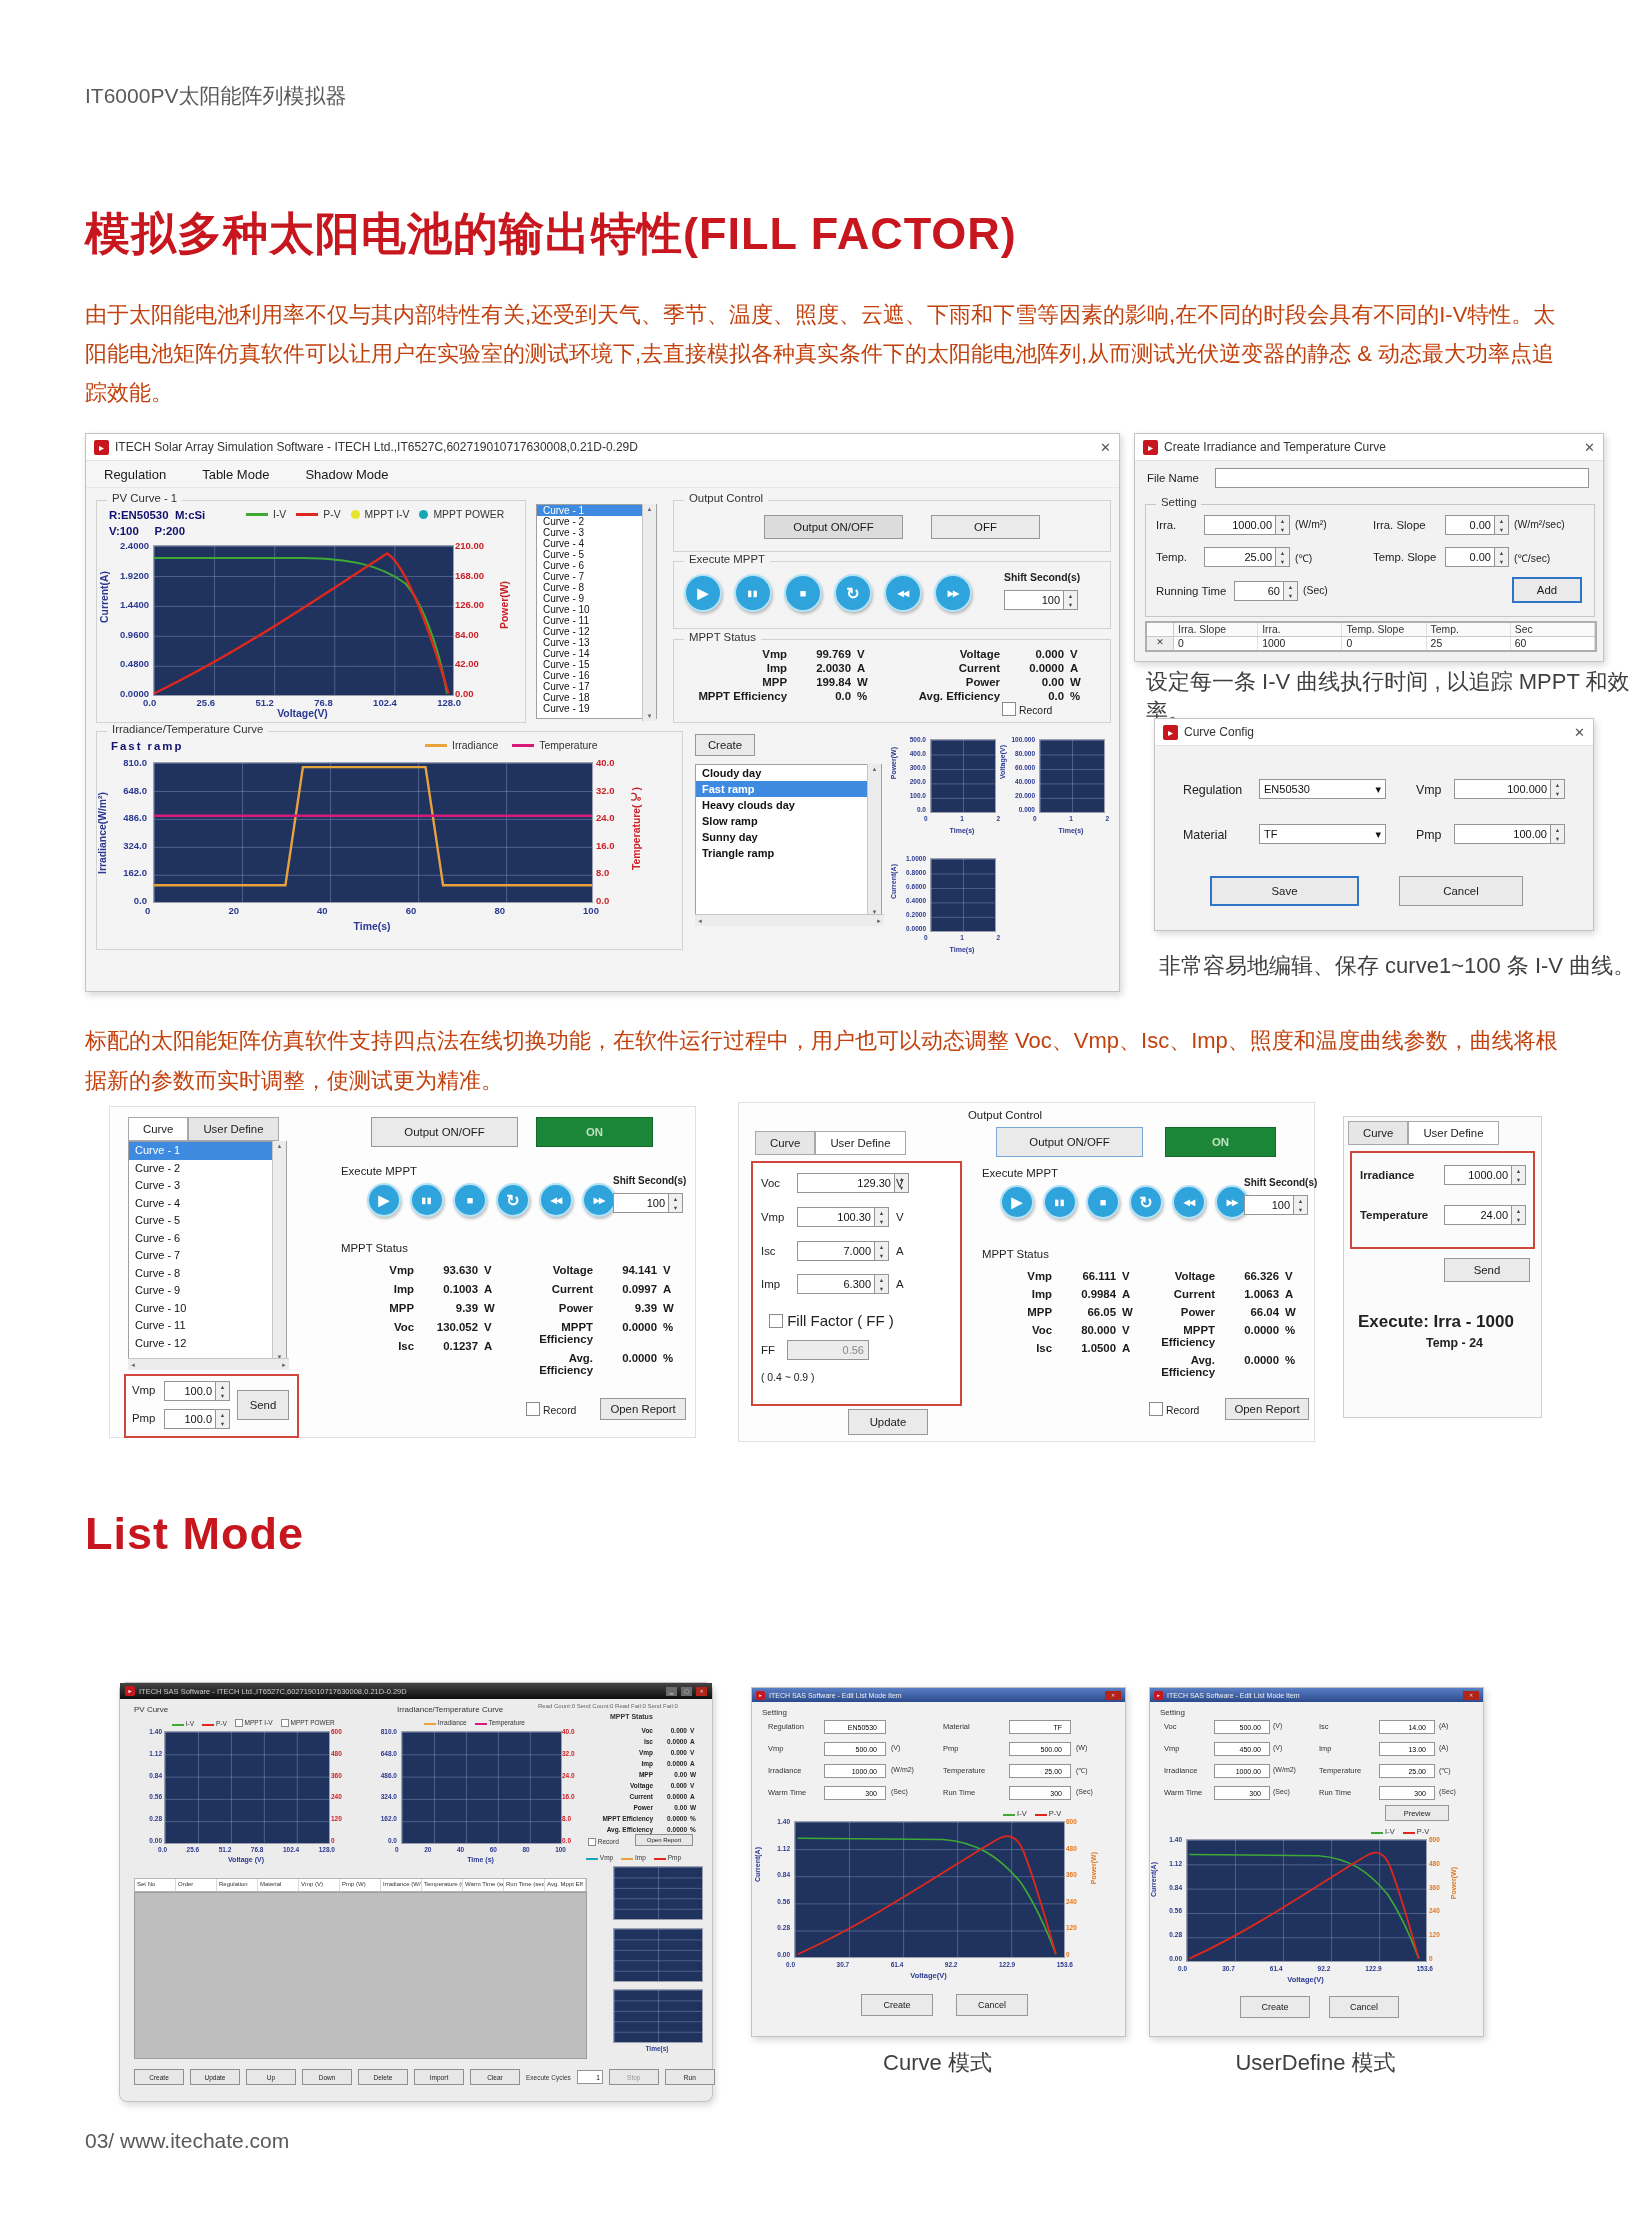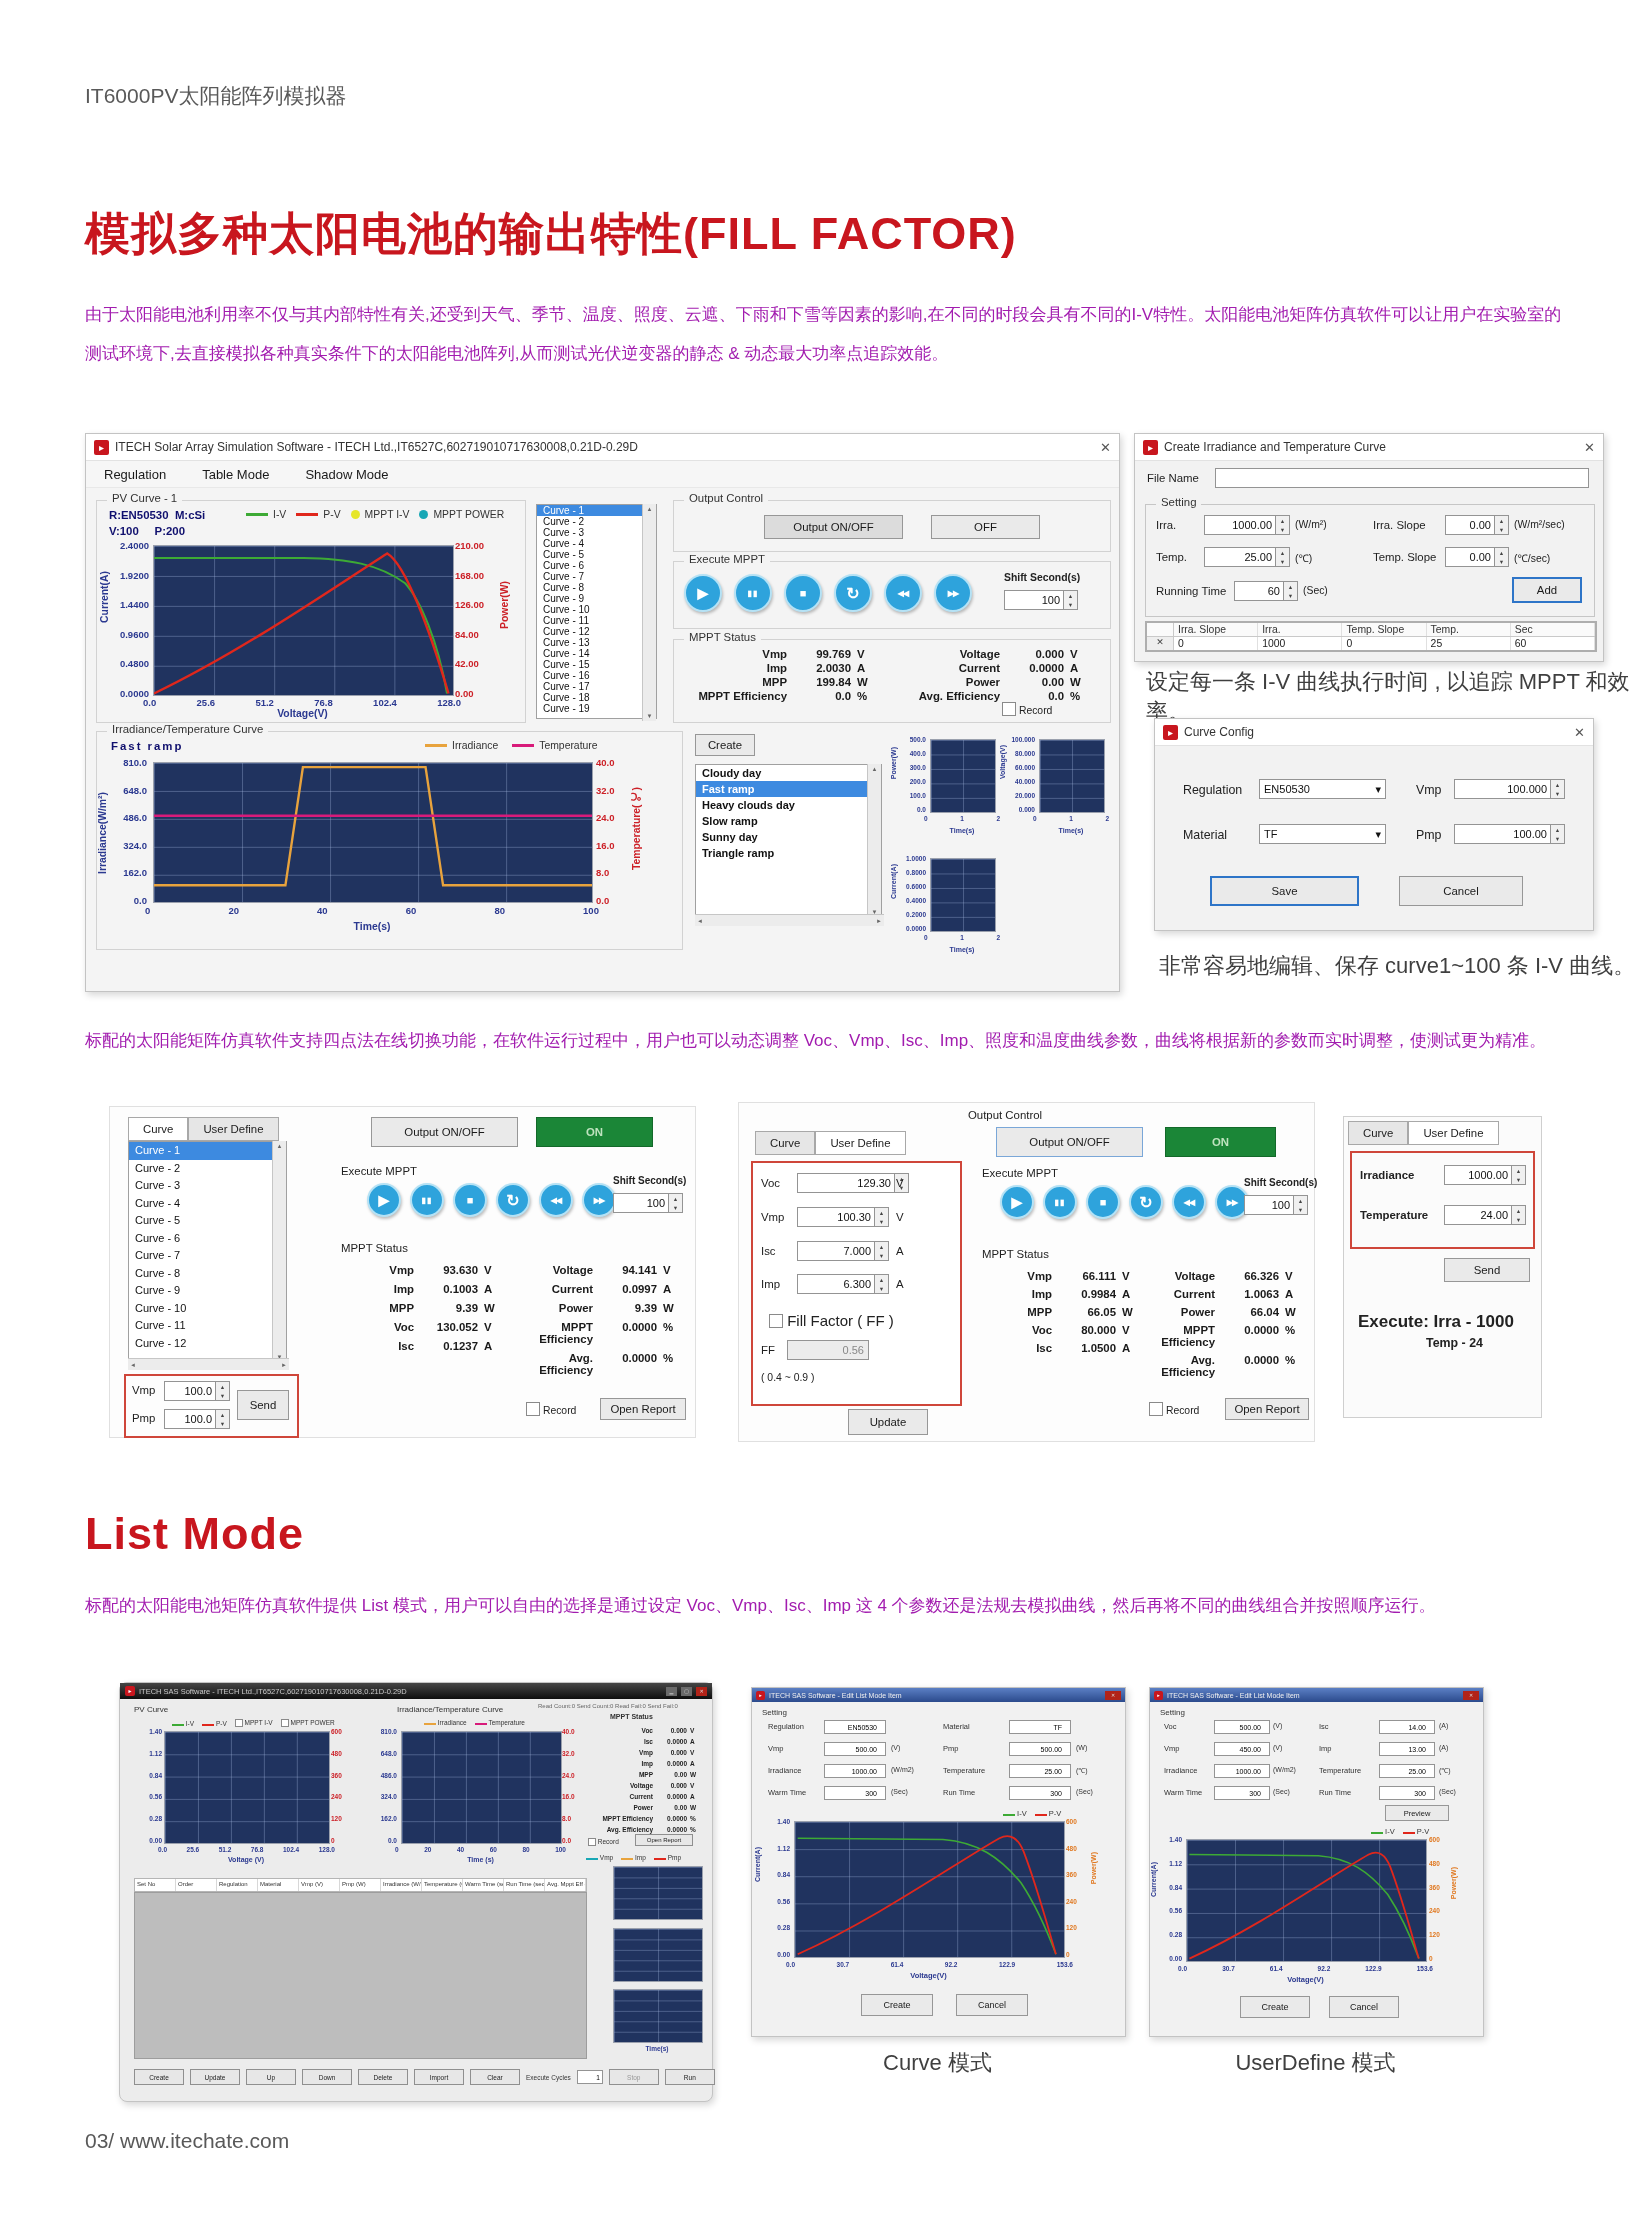--- a/index.html
+++ b/index.html
@@ -7,7 +7,7 @@
   .abs{position:absolute;}
   .hdr{font-size:21px;color:#595959;}
   .h1{font-size:45px;font-weight:bold;color:#C8161E;letter-spacing:1px;white-space:nowrap;}
-  .par{font-size:17px;line-height:39px;color:#a21caf;}
+  .par{font-size:22px;line-height:39px;color:#c2410c;}
   .cap{font-size:22px;color:#3f3f3f;}
   
   .win{position:absolute;background:#f4f4f4;border:1px solid #c3c3c3;box-shadow:2px 3px 7px rgba(0,0,0,.16);}

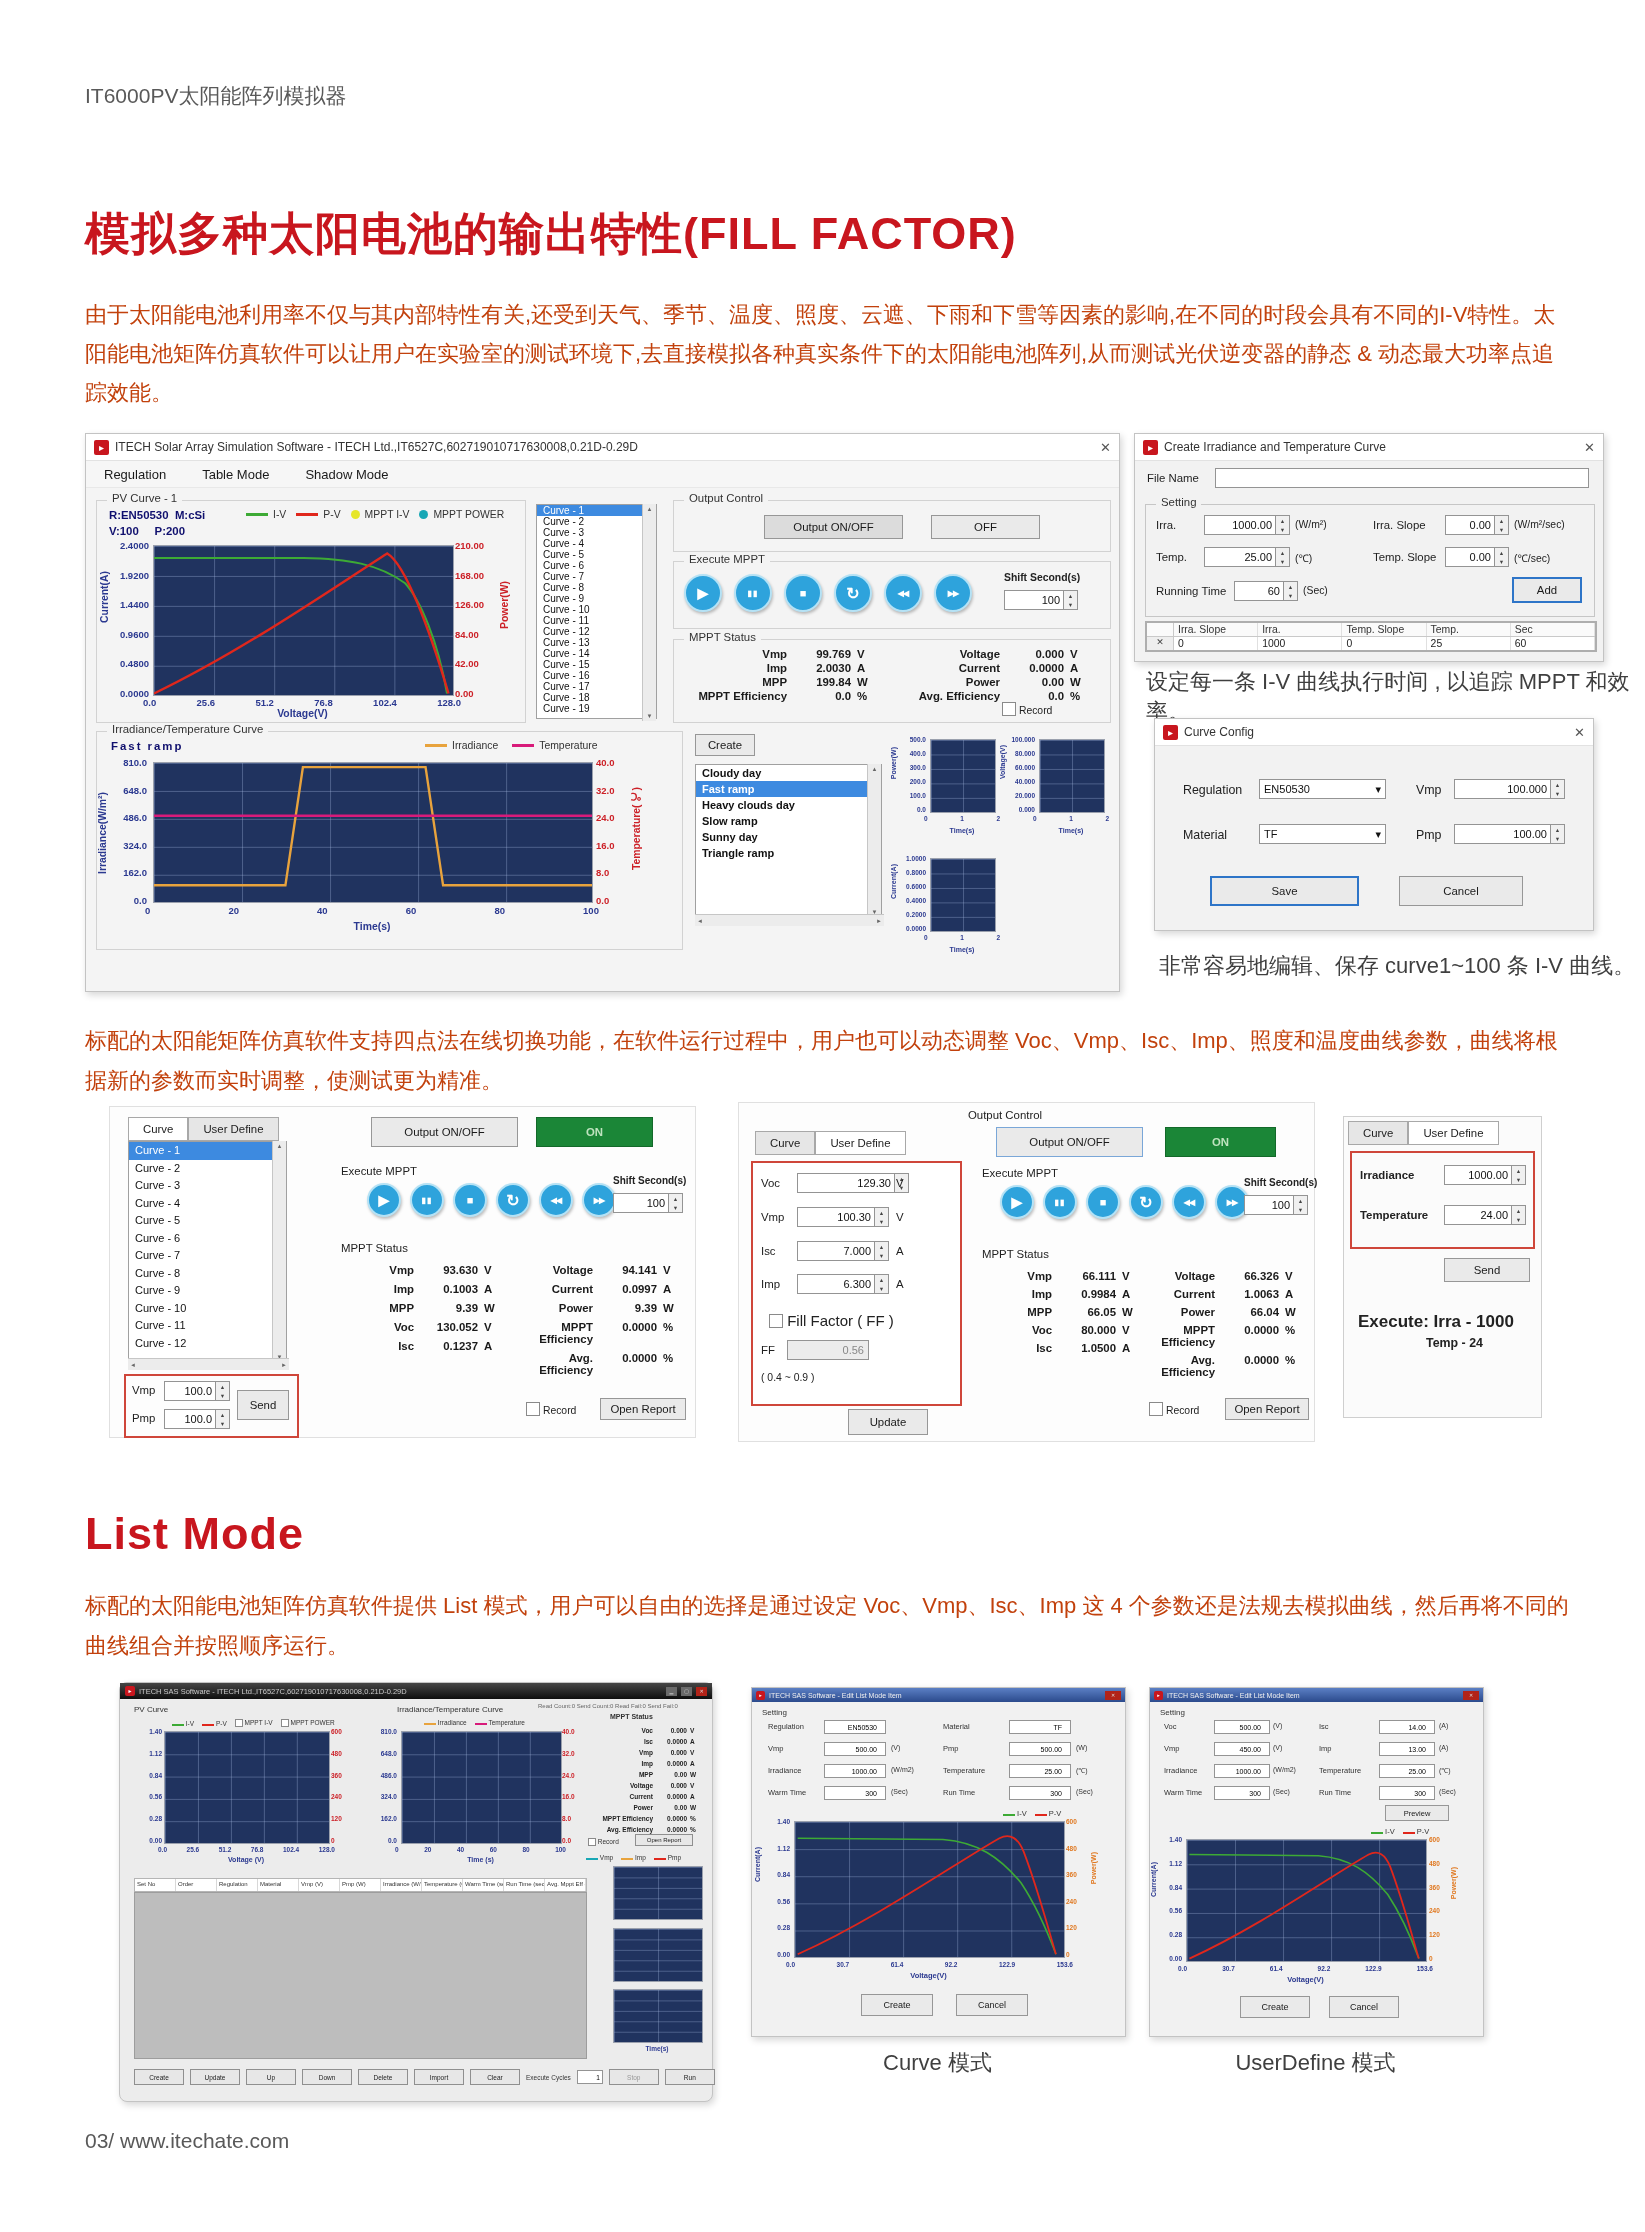--- a/index.html
+++ b/index.html
@@ -815,7 +815,6 @@
   </div>
 
   <div class="abs h1" style="left:85px;top:1508px;">List Mode</div>
-  <div class="abs par" style="left:85px;top:1586px;width:1493px;line-height:40px;">标配的太阳能电池矩阵仿真软件提供 List 模式，用户可以自由的选择是通过设定 Voc、Vmp、Isc、Imp 这 4 个参数还是法规去模拟曲线，然后再将不同的曲线组合并按照顺序运行。</div>
 
   <div class="win mini" style="left:119px;top:1682px;width:592px;height:418px;background:#ececec;border-radius:8px;">
     <div class="tbar2">

